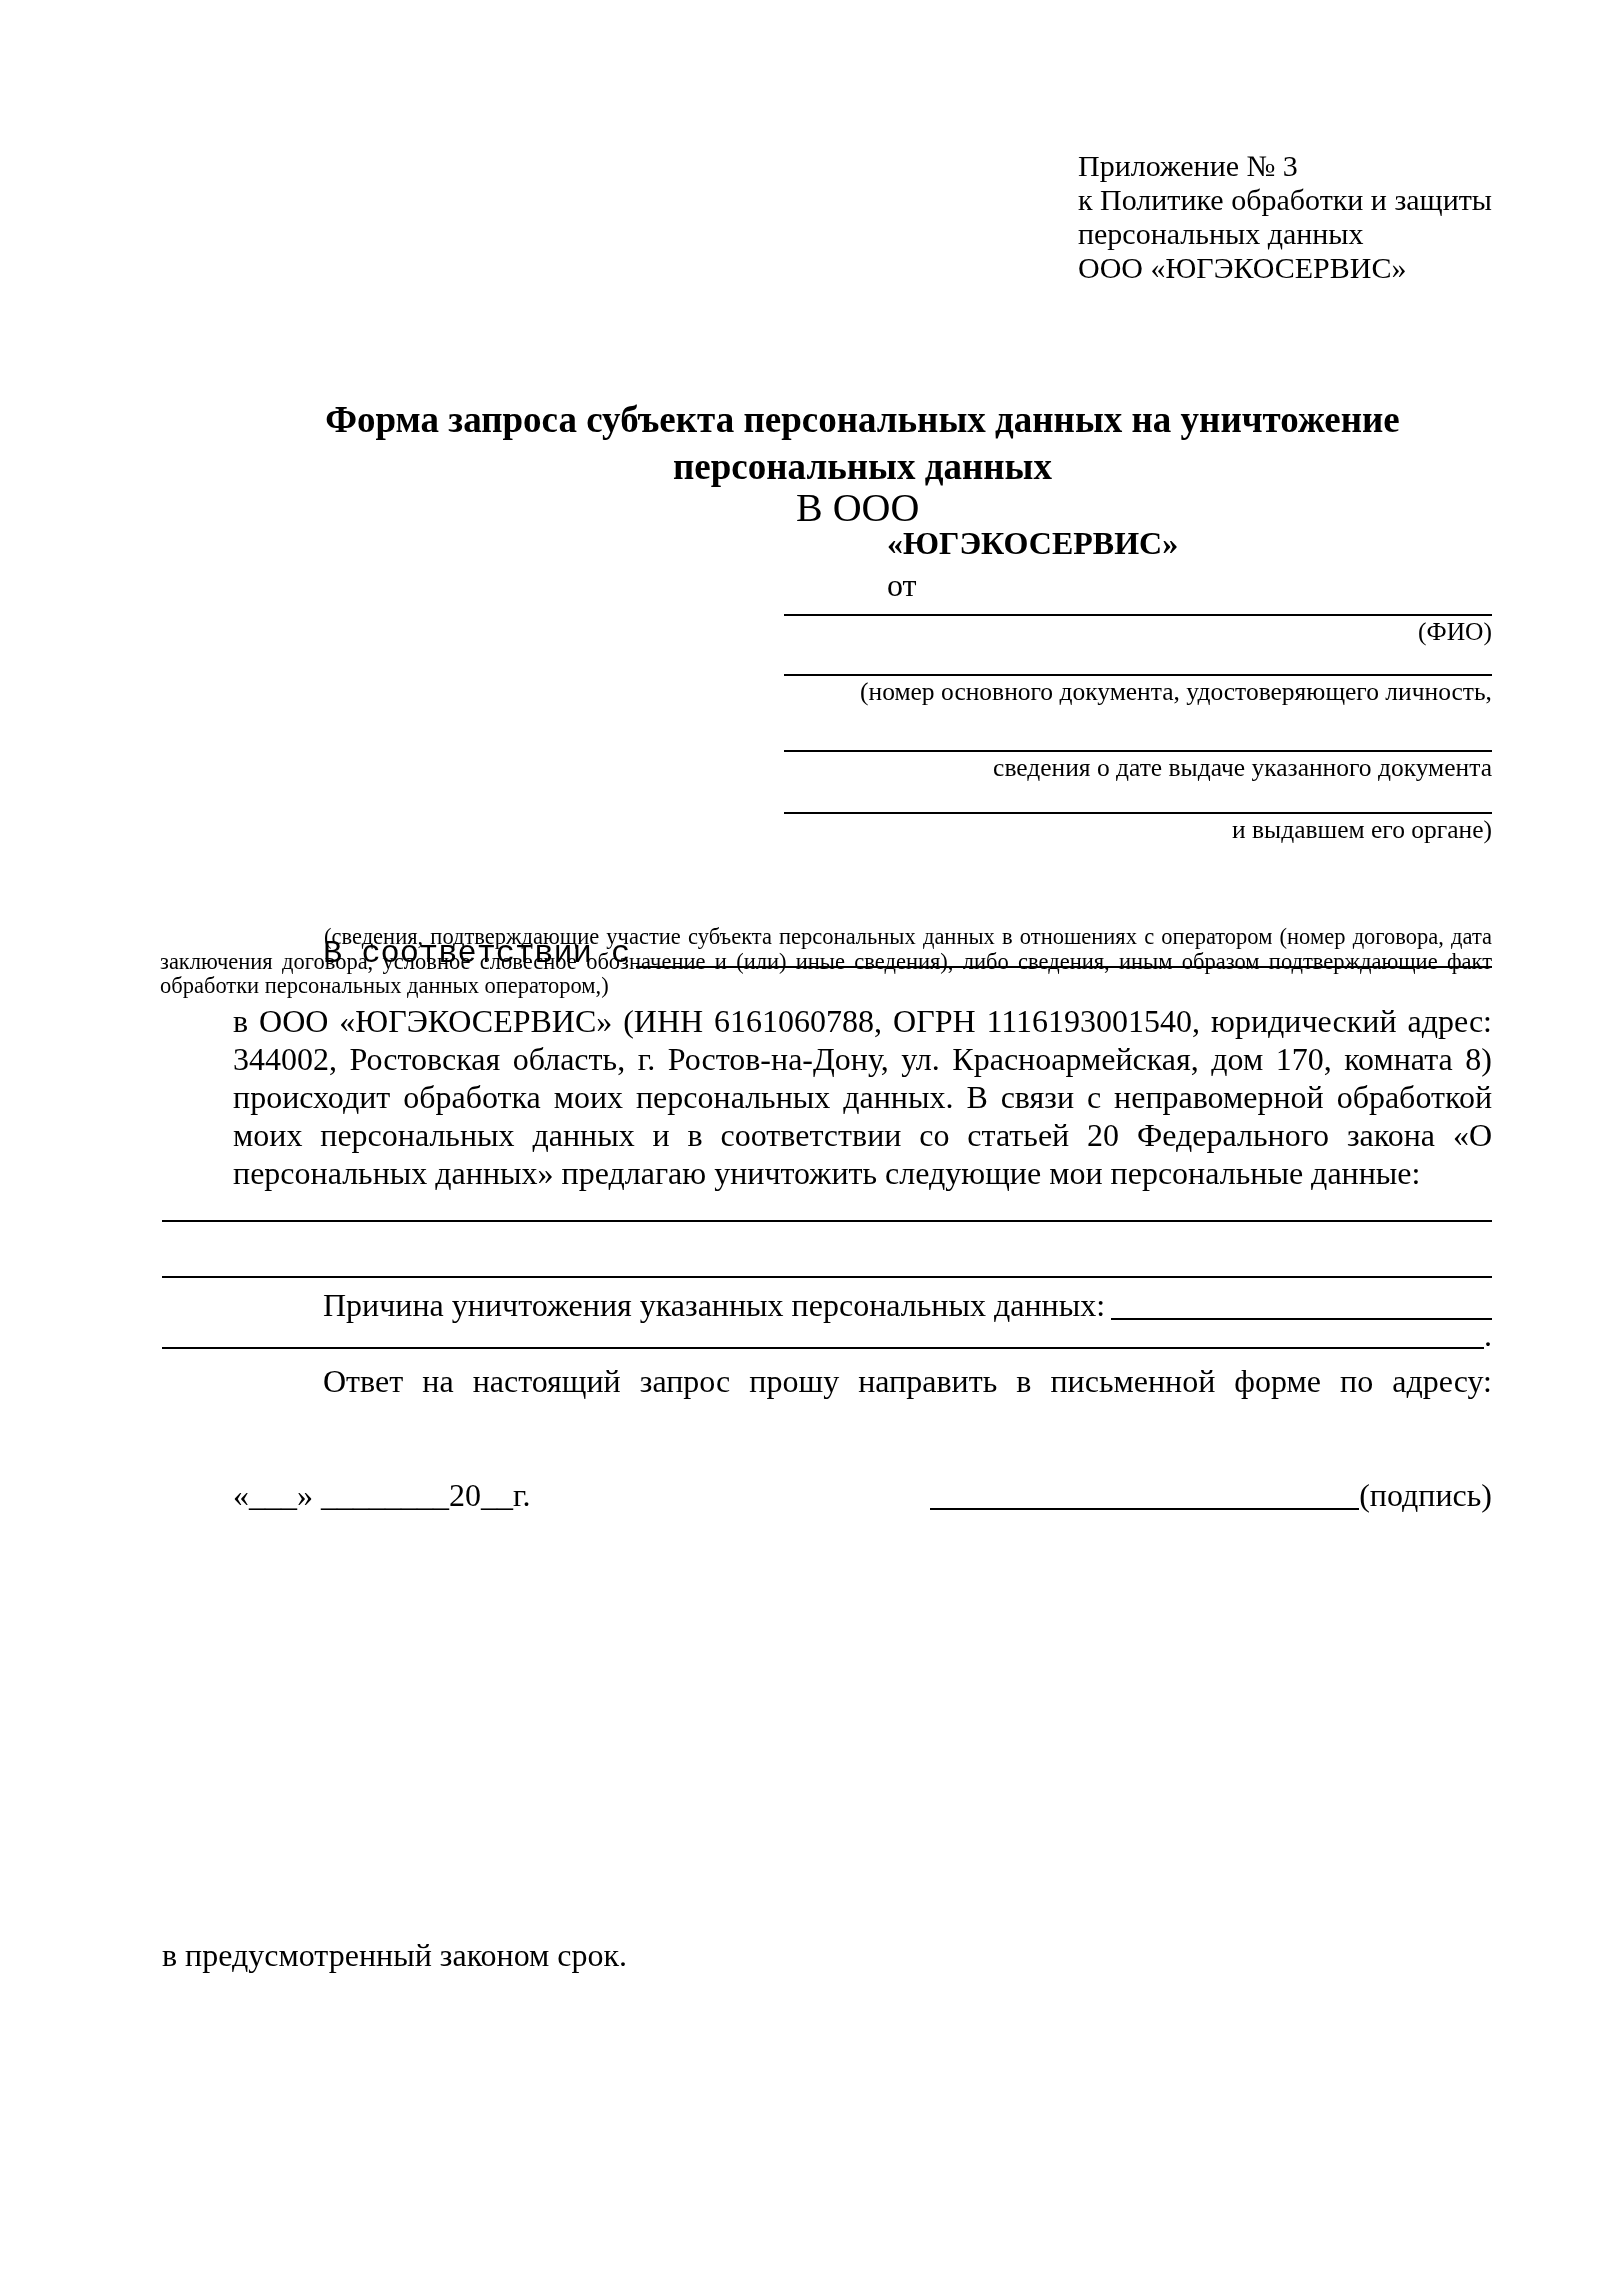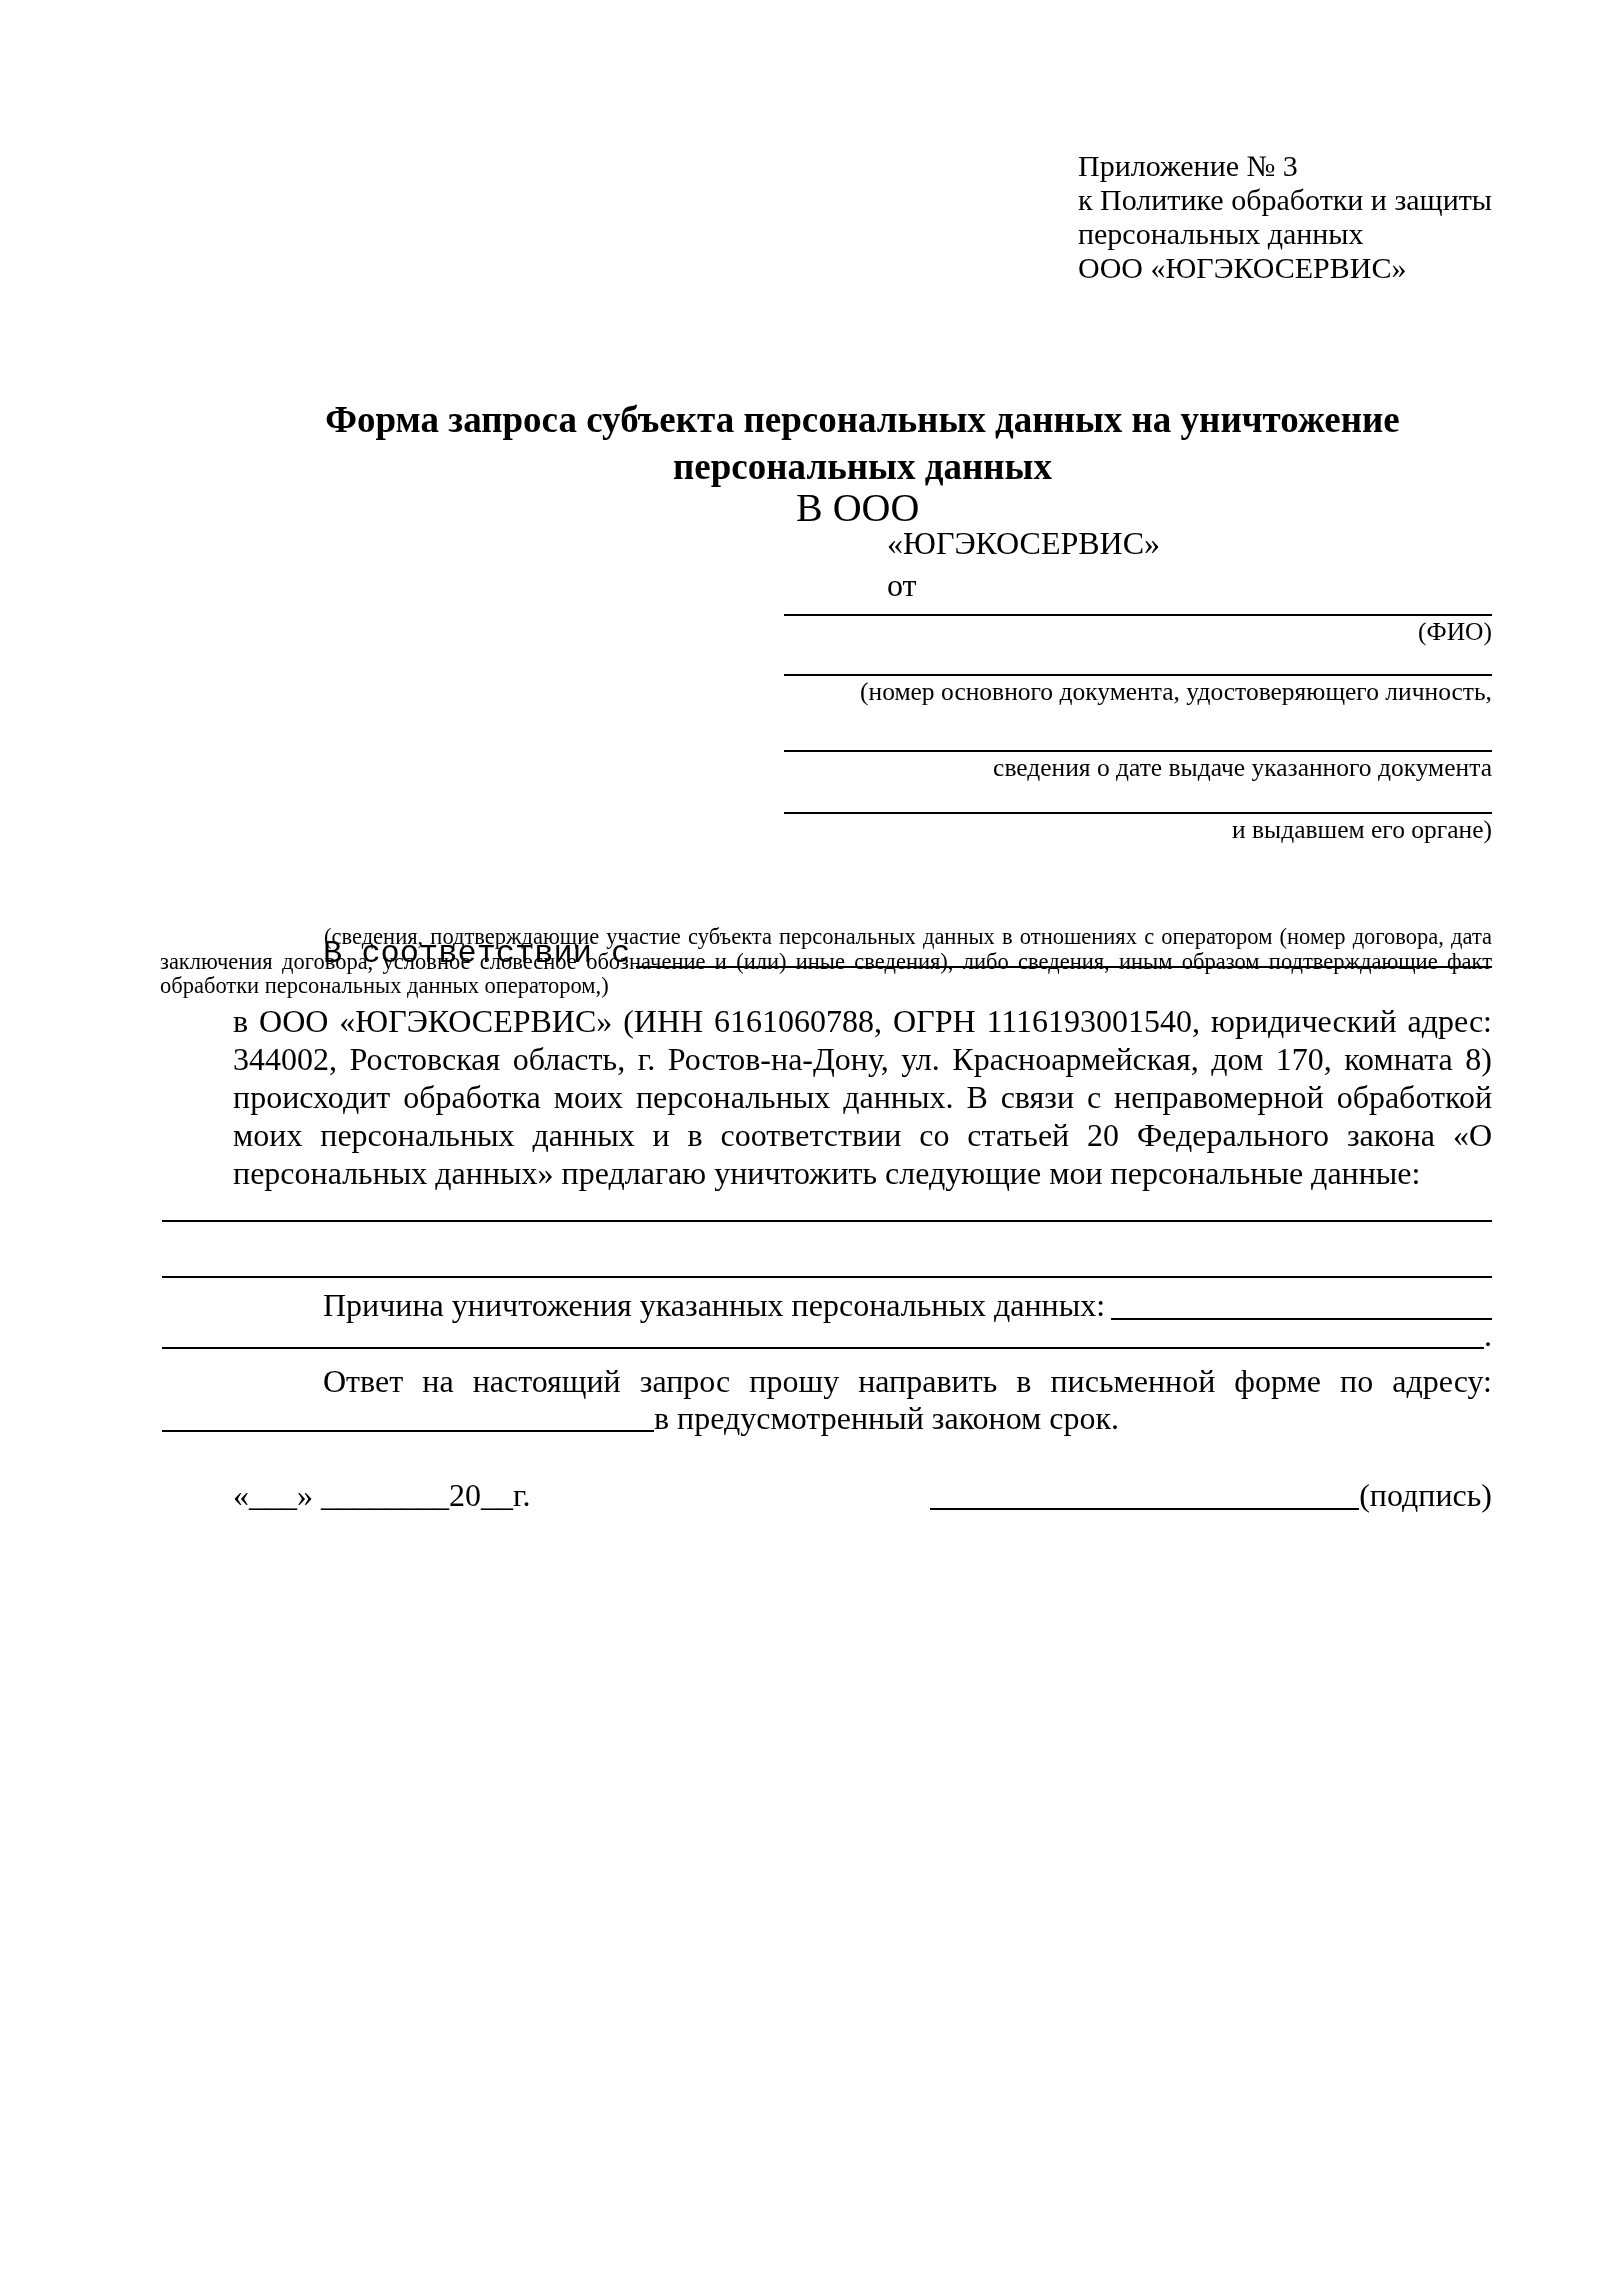--- a/index.html
+++ b/index.html
@@ -22,7 +22,7 @@
 
   
   .addr1{left:796px;top:484px;font-size:40px;}
-  .addr2{left:887px;top:525px;font-size:32px;}
+  .addr2{left:887px;top:525px;font-size:32px;font-weight:bold;}
   .addr3{left:887px;top:567px;font-size:32px;}
 
   

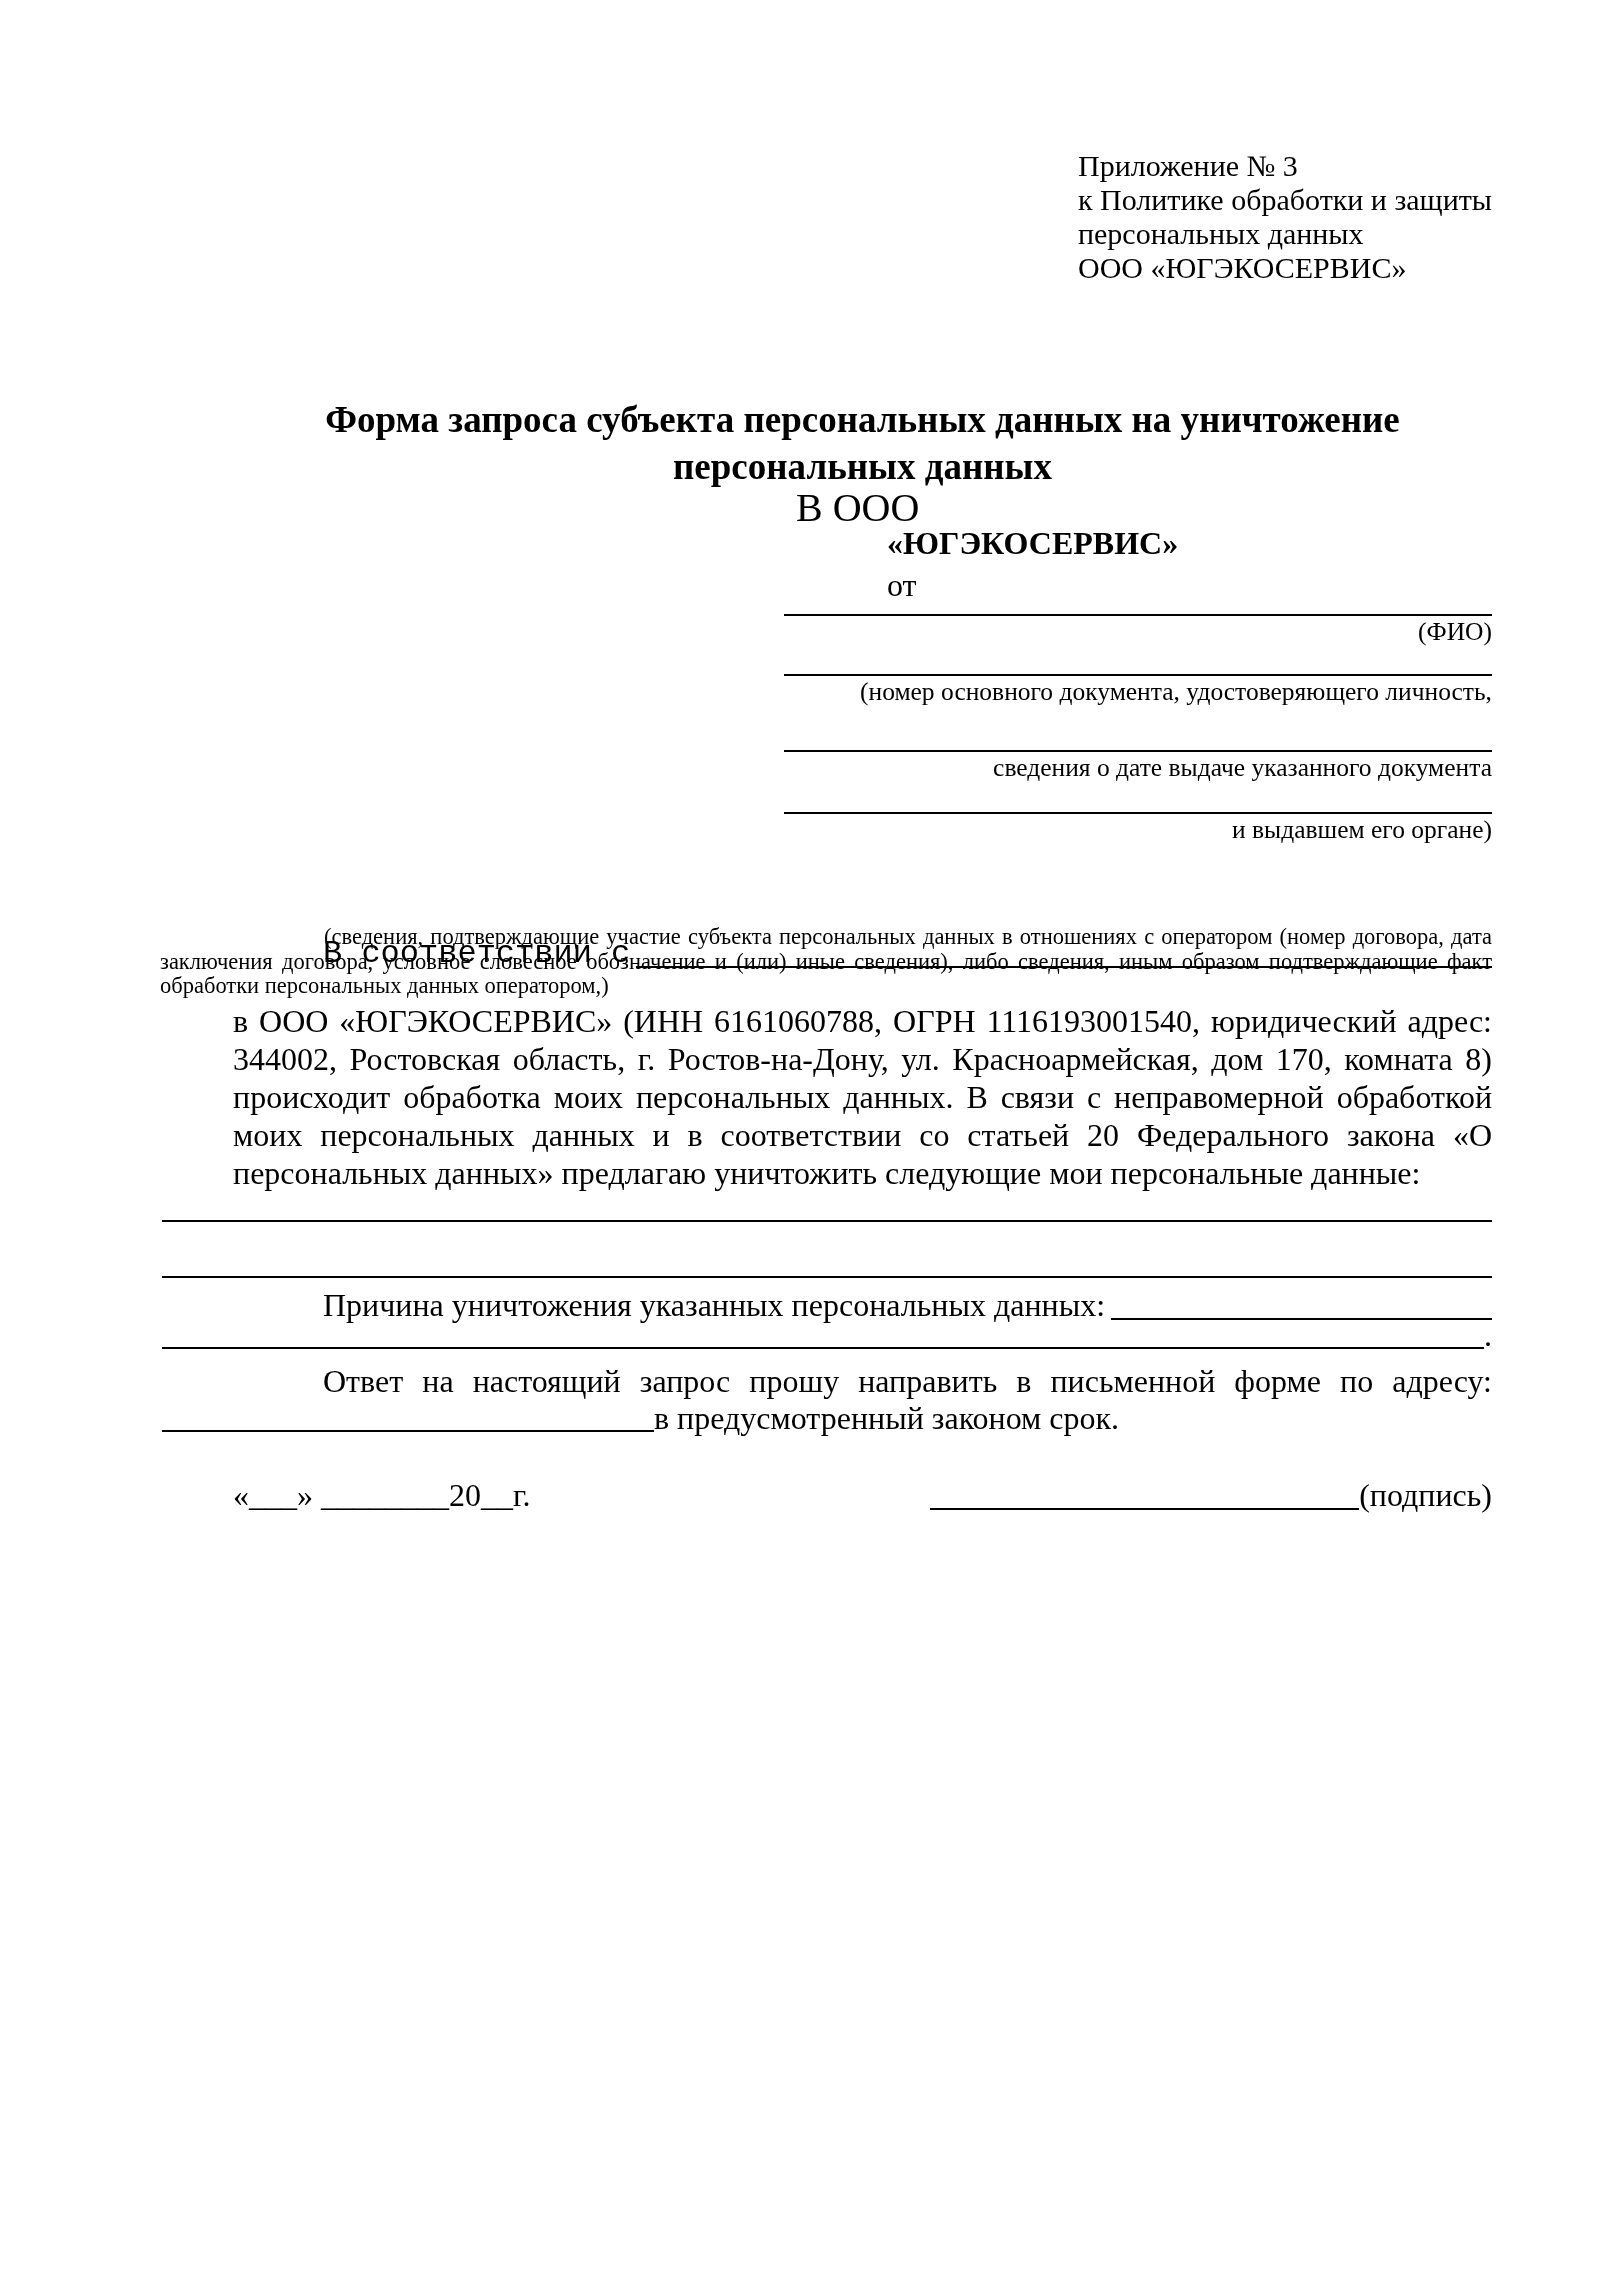--- a/index.html
+++ b/index.html
@@ -105,7 +105,7 @@
   </div>
 
   <div class="abs answer1">Ответ на настоящий запрос прошу направить в письменной форме по адресу:</div>
-  <div class="abs rowwide" style="top:1400px;">
+  <div class="abs rowwide" style="top:1438px;flex-direction:column;">
     <span class="blank502"></span>
     <span>в предусмотренный законом срок.</span>
   </div>

